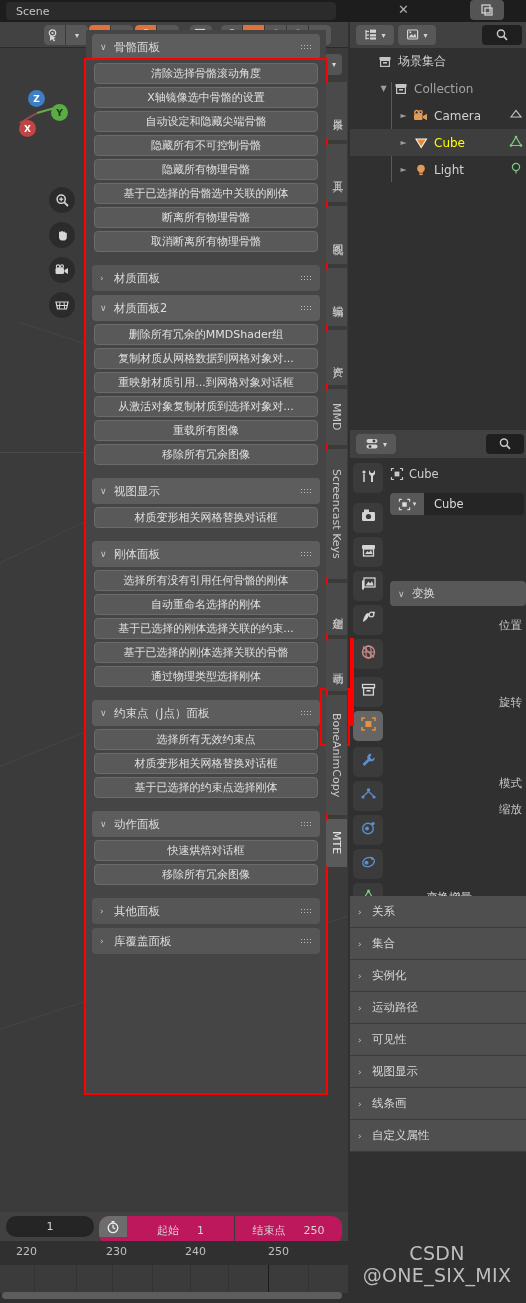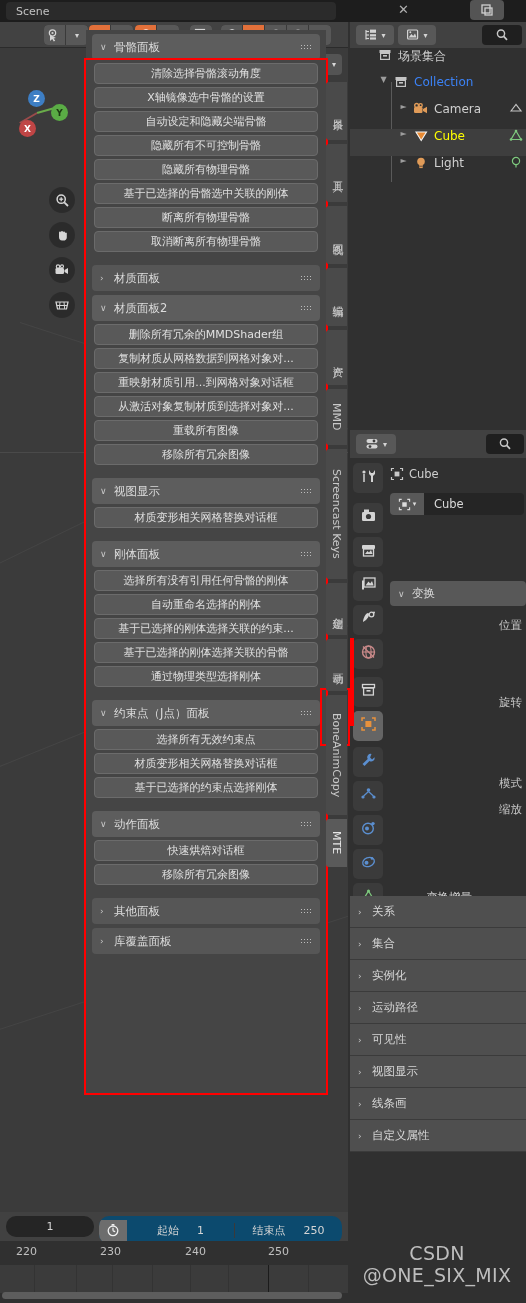--- a/index.html
+++ b/index.html
@@ -128,7 +128,7 @@
   }
   .otl-row {
     position:absolute; left:0; width:176px; height:27px;
-    display:flex; align-items:flex-start; color:#d0d0d0; font-size:12px;
+    display:flex; align-items:center; color:#d0d0d0; font-size:12px;
   }
   .otl-row.sel { background:#3e3e3e; }
   .otl-row .dis { width:15px; text-align:center; color:#9d9d9d; font-size:8px; }

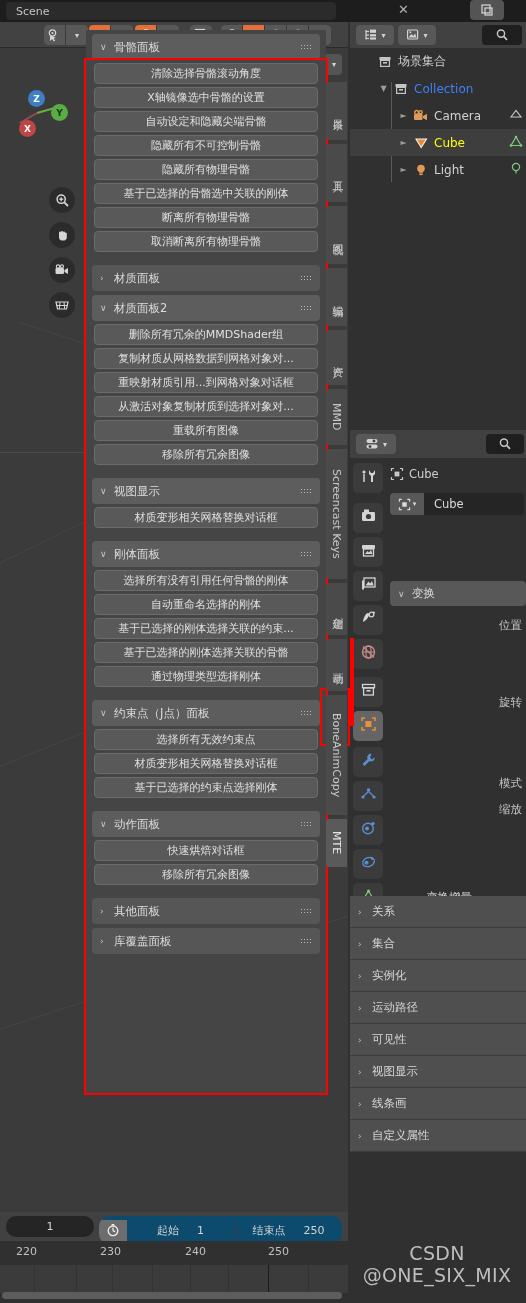--- a/index.html
+++ b/index.html
@@ -501,7 +501,7 @@
               <rect x="5" y="7" width="4" height="1.6" fill="#c4c4c4"></rect>
             </svg>
           </span>
-          <span style="color:#3b82f6; padding-left:3px;">Collection</span>
+          <span style="color:#a3a3a3; padding-left:3px;">Collection</span>
         </div>
         <div class="otl-row" style="top: 80px;">
           <span style="width:46px"></span>

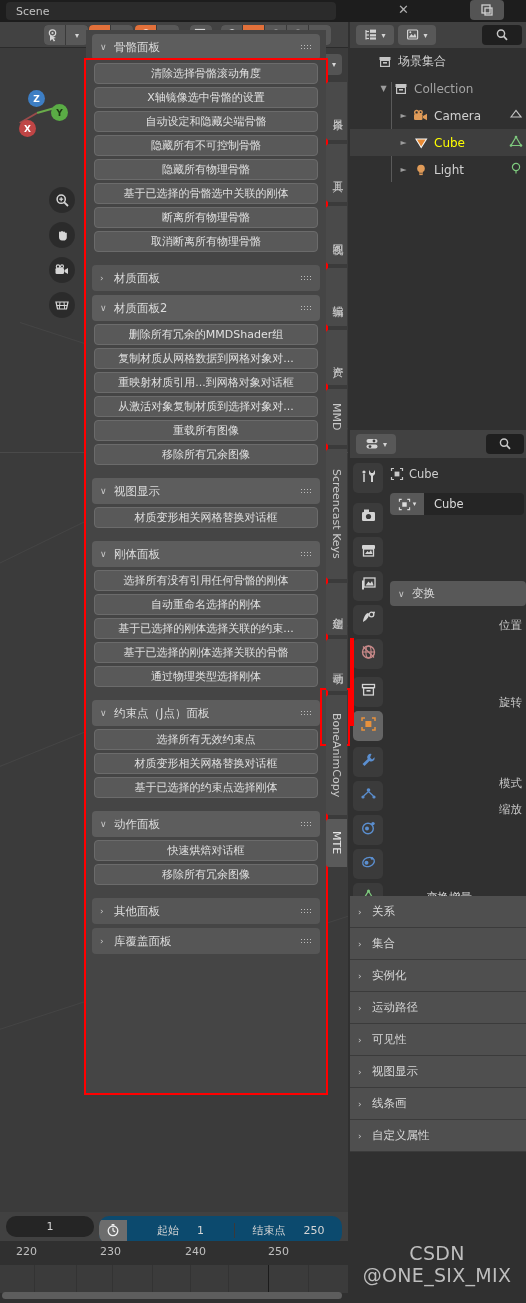--- a/index.html
+++ b/index.html
@@ -198,7 +198,7 @@
   }
   .tl-range {
     position:absolute; left:99px; top:4px; width:243px; height:28px;
-    background:#0c4a6e; border-radius:10px; display:flex; align-items:center;
+    background:#be185d; border-radius:10px; display:flex; 
     overflow:hidden;
   }
   .tl-clock { width:28px; height:21px; background:#6d6d6d; display:flex; align-items:center; justify-content:center; }

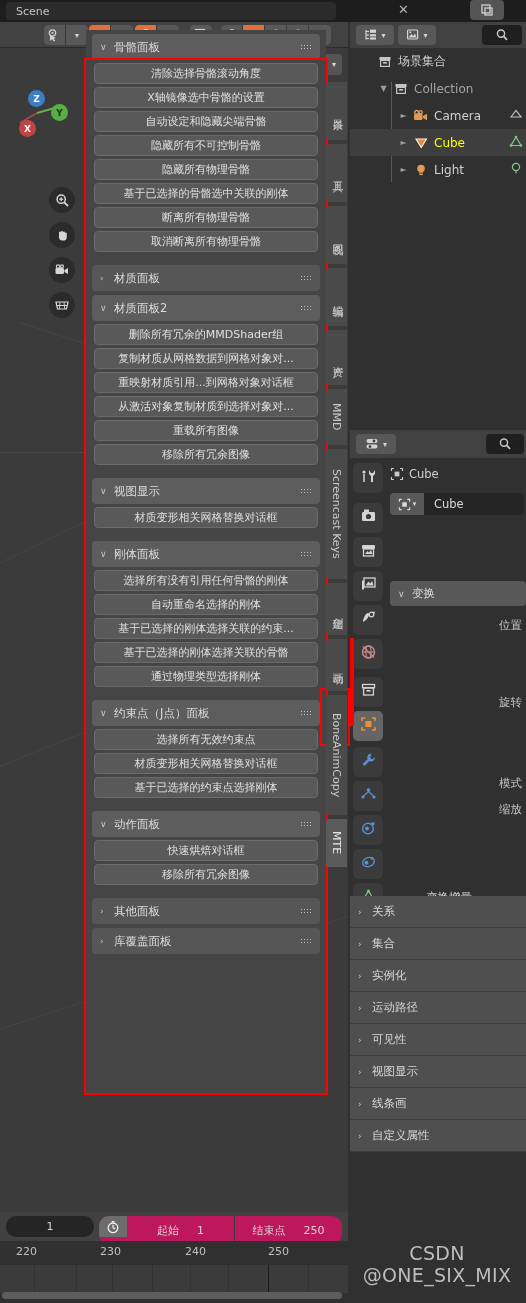--- a/index.html
+++ b/index.html
@@ -783,7 +783,7 @@
     </div>
     <div class="tl-ruler" id="tl-ruler">
         <span class="tl-tick" style="left: 16px;">220</span>
-        <span class="tl-tick" style="left: 100px;">230</span>
+        <span class="tl-tick" style="left: 106px;">230</span>
         <span class="tl-tick" style="left: 185px;">240</span>
         <span class="tl-tick" style="left: 268px;">250</span>
       </div>

